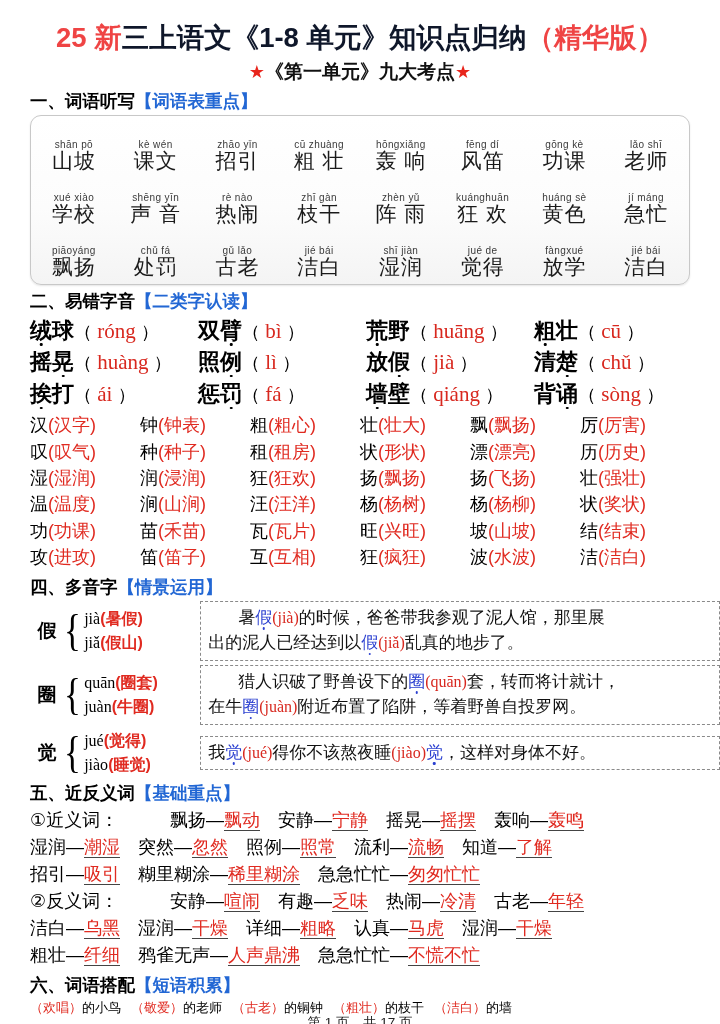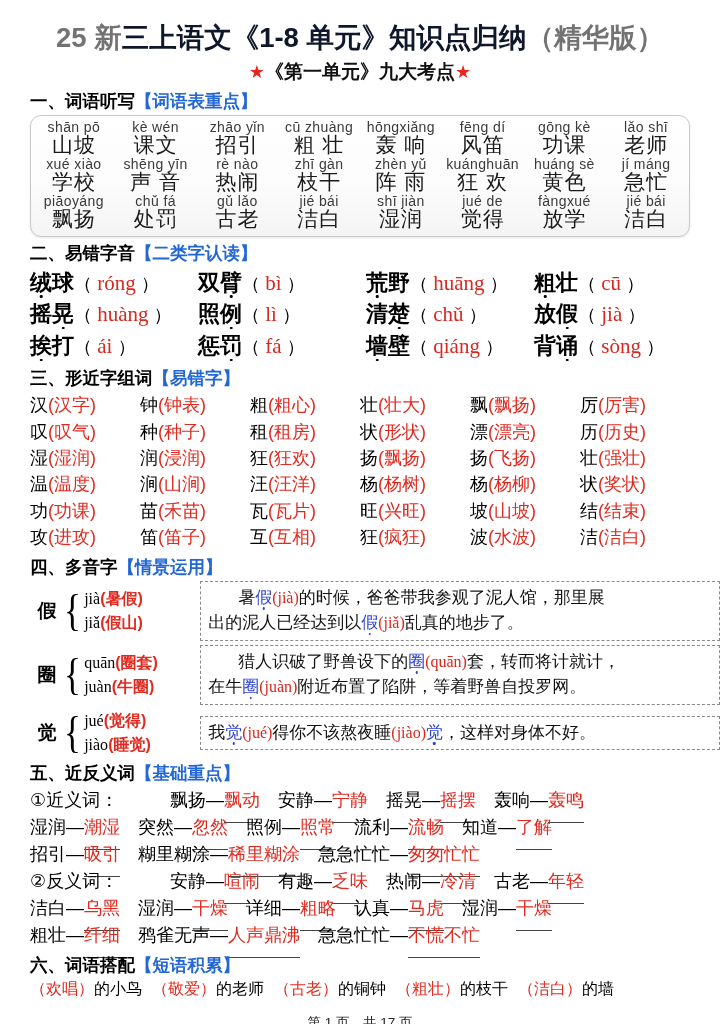--- a/index.html
+++ b/index.html
@@ -19,7 +19,7 @@
     font-weight:bold;font-size:27.5px;letter-spacing:0px;
     white-space:nowrap;line-height:1.15;
   }
-  .t-red{color:#737373;}
+  .t-red{color:#ef4444;}
   .t-blk{color:#0f172a;}
   .sub-title{
     font-family:"Liberation Sans","DejaVu Sans",sans-serif;

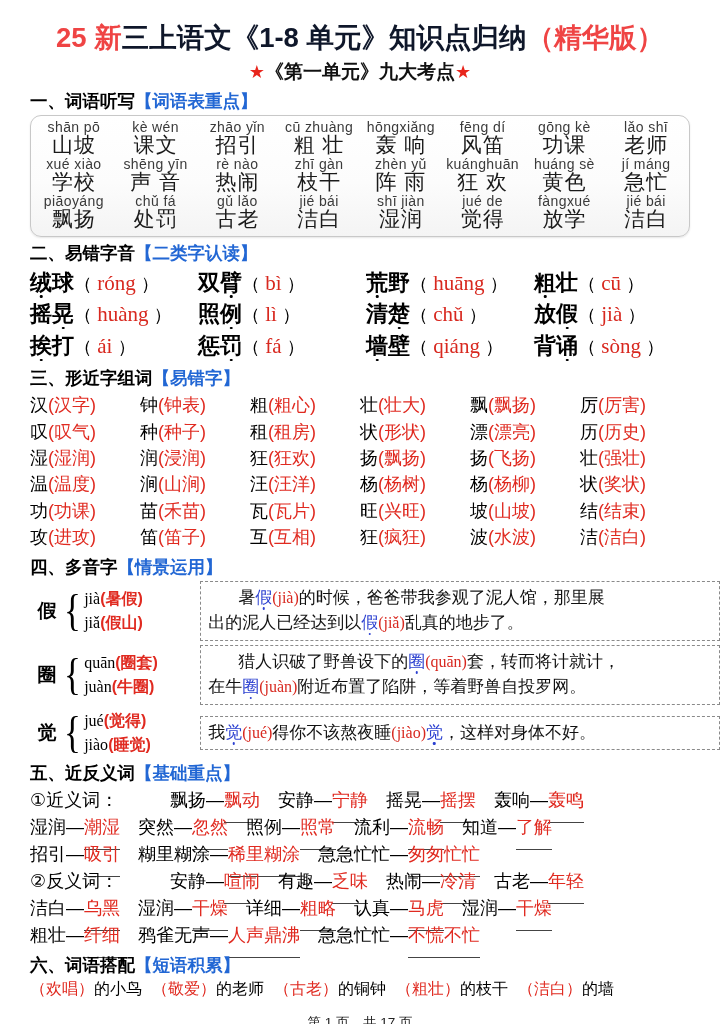--- a/index.html
+++ b/index.html
@@ -47,8 +47,8 @@
   .vcell{flex:1;text-align:center;line-height:1;}
   .py{
     font-family:"Liberation Sans","DejaVu Sans",sans-serif;
-    font-size:14px;color:#3a3a3a;letter-spacing:.4px;
-    display:block;margin-bottom:0px;
+    font-size:10px;color:#3a3a3a;letter-spacing:.4px;
+    display:block;margin-bottom:0px;margin-top:20px;
   }
   .hz{
     font-family:"Liberation Sans","DejaVu Sans",sans-serif;

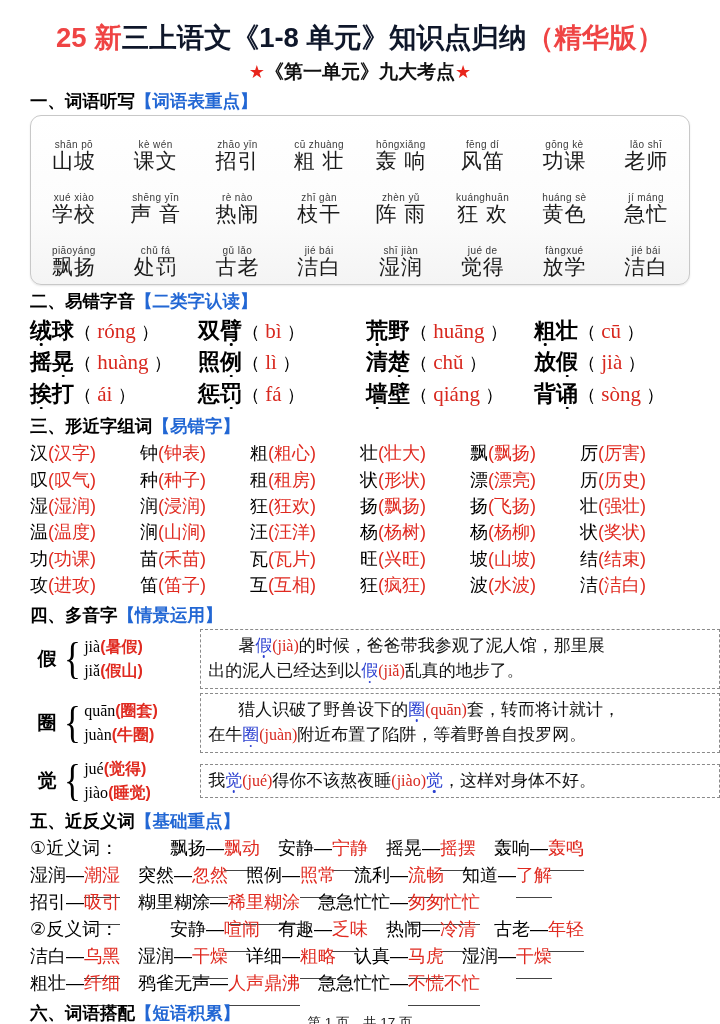--- a/index.html
+++ b/index.html
@@ -262,8 +262,8 @@
       <div class="s2row">
         <div class="s2item"><span class="w"><span>摇</span><span class="dotu">晃</span></span><span class="brk">（</span><span class="pyr"> huàng </span><span class="brk">）</span></div>
         <div class="s2item"><span class="w"><span>照</span><span class="dotu">例</span></span><span class="brk">（</span><span class="pyr"> lì </span><span class="brk">）</span></div>
+        <div class="s2item"><span class="w"><span>放</span><span class="dotu">假</span></span><span class="brk">（</span><span class="pyr"> jià </span><span class="brk">）</span></div>
         <div class="s2item"><span class="w"><span>清</span><span class="dotu">楚</span></span><span class="brk">（</span><span class="pyr"> chǔ </span><span class="brk">）</span></div>
-        <div class="s2item"><span class="w"><span>放</span><span class="dotu">假</span></span><span class="brk">（</span><span class="pyr"> jià </span><span class="brk">）</span></div>
       </div>
       <div class="s2row">
         <div class="s2item"><span class="w"><span class="dotu">挨</span><span>打</span></span><span class="brk">（</span><span class="pyr"> ái </span><span class="brk">）</span></div>

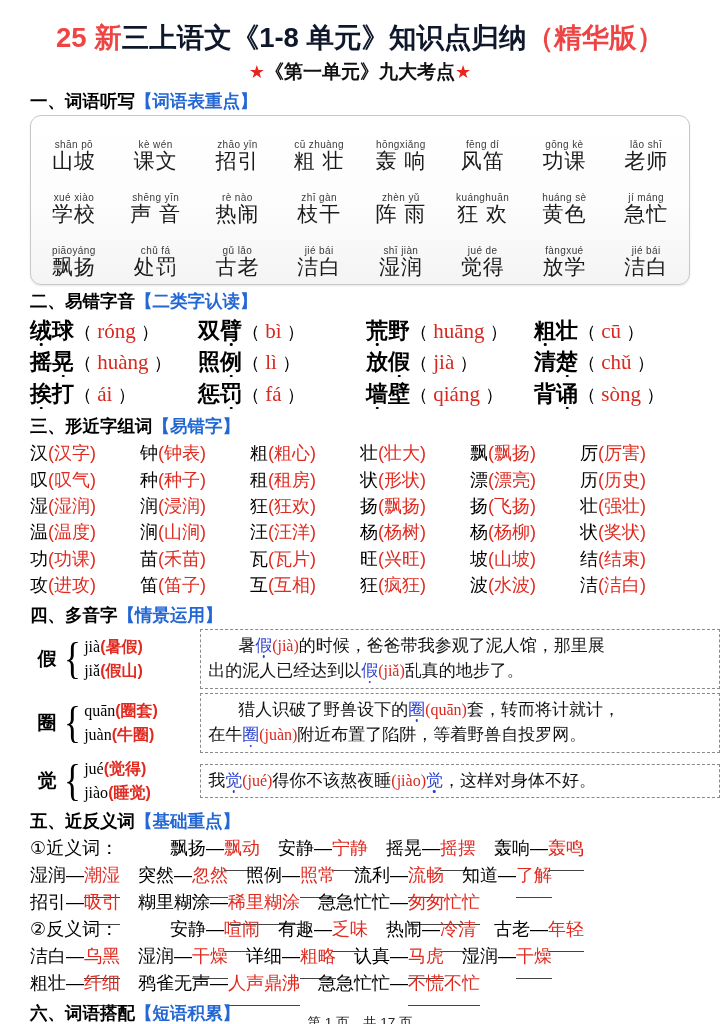--- a/index.html
+++ b/index.html
@@ -273,9 +273,6 @@
       </div>
     </div>
 
-  <div class="sec-head">
-    <span>三、形近字组词</span><span class="tag">【易错字】</span>
-  </div>
   <div class="s3" id="s3-body">
       <div class="s3row">
         <div class="s3item"><span>汉</span><span class="r">(汉字)</span></div>

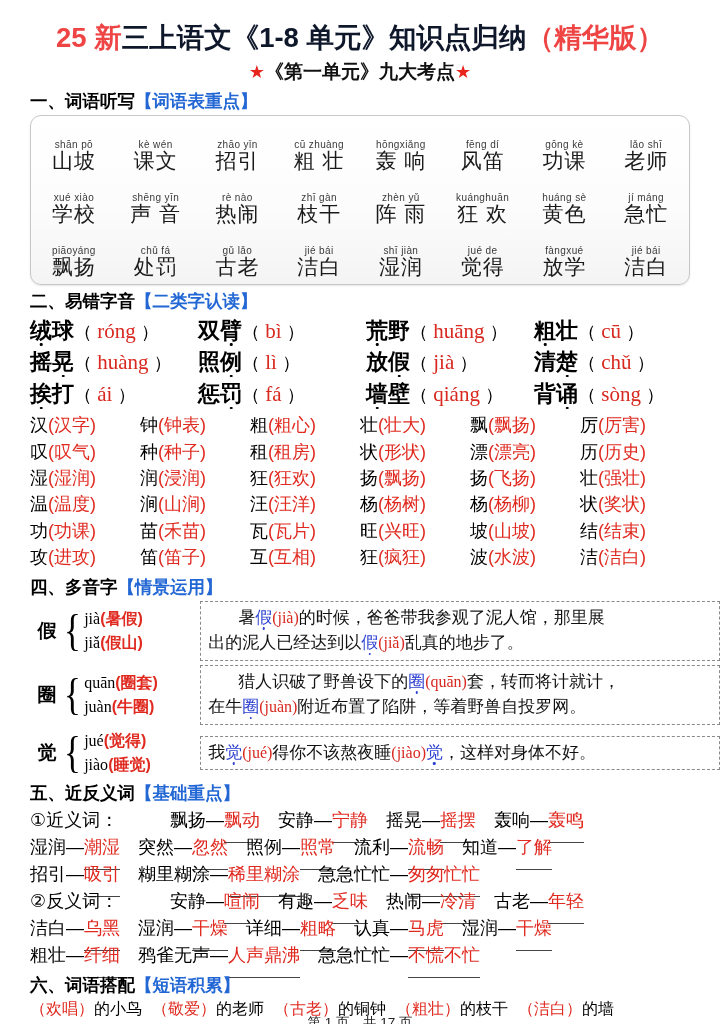--- a/index.html
+++ b/index.html
@@ -112,7 +112,7 @@
          font-family:"Liberation Sans","DejaVu Sans",sans-serif;}
   .s5lab{width:140px;}
   .s5c{font-family:"Liberation Sans","DejaVu Sans",sans-serif;}
-  .ul-red{color:#e02a20;border-bottom:1.4px solid #444;padding-bottom:12px;}
+  .ul-red{color:#e02a20;border-bottom:1.4px solid #444;padding-bottom:0px;}
 
   
   .s6{margin:2px 0 0 30px;font-size:16px;white-space:nowrap;

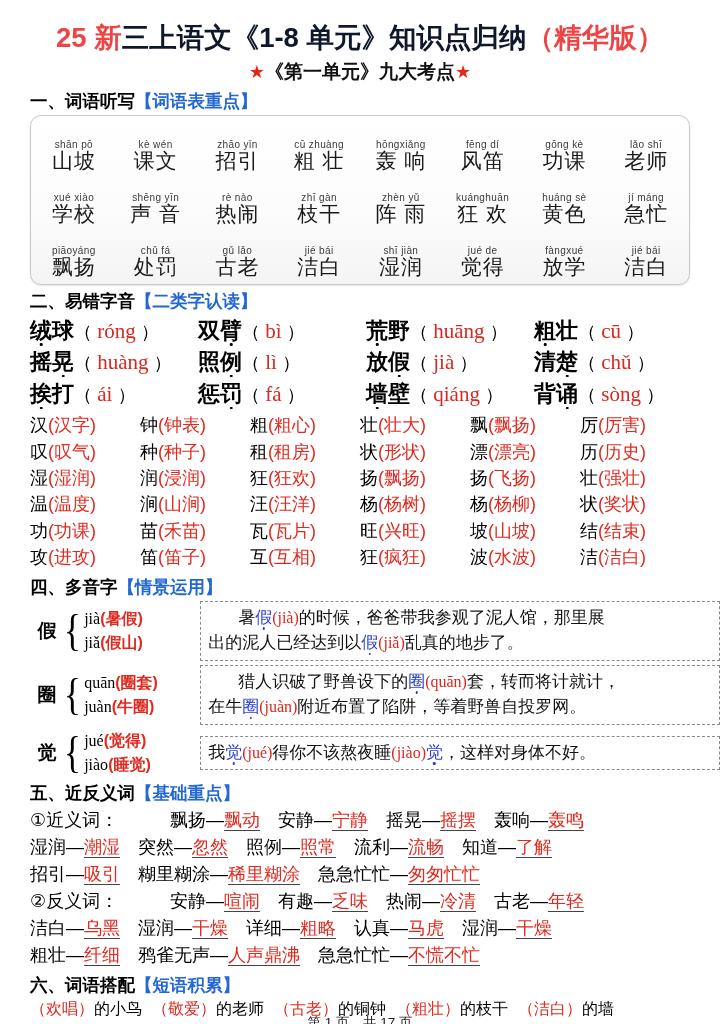--- a/index.html
+++ b/index.html
@@ -115,7 +115,7 @@
   .ul-red{color:#e02a20;border-bottom:1.4px solid #444;padding-bottom:0px;}
 
   
-  .s6{margin:2px 0 0 30px;font-size:16px;white-space:nowrap;
+  .s6{margin:2px 0 0 30px;font-size:13px;white-space:nowrap;
       font-family:"Liberation Sans","DejaVu Sans",sans-serif;}
   .s6 .r{color:#e02a20;}
 

